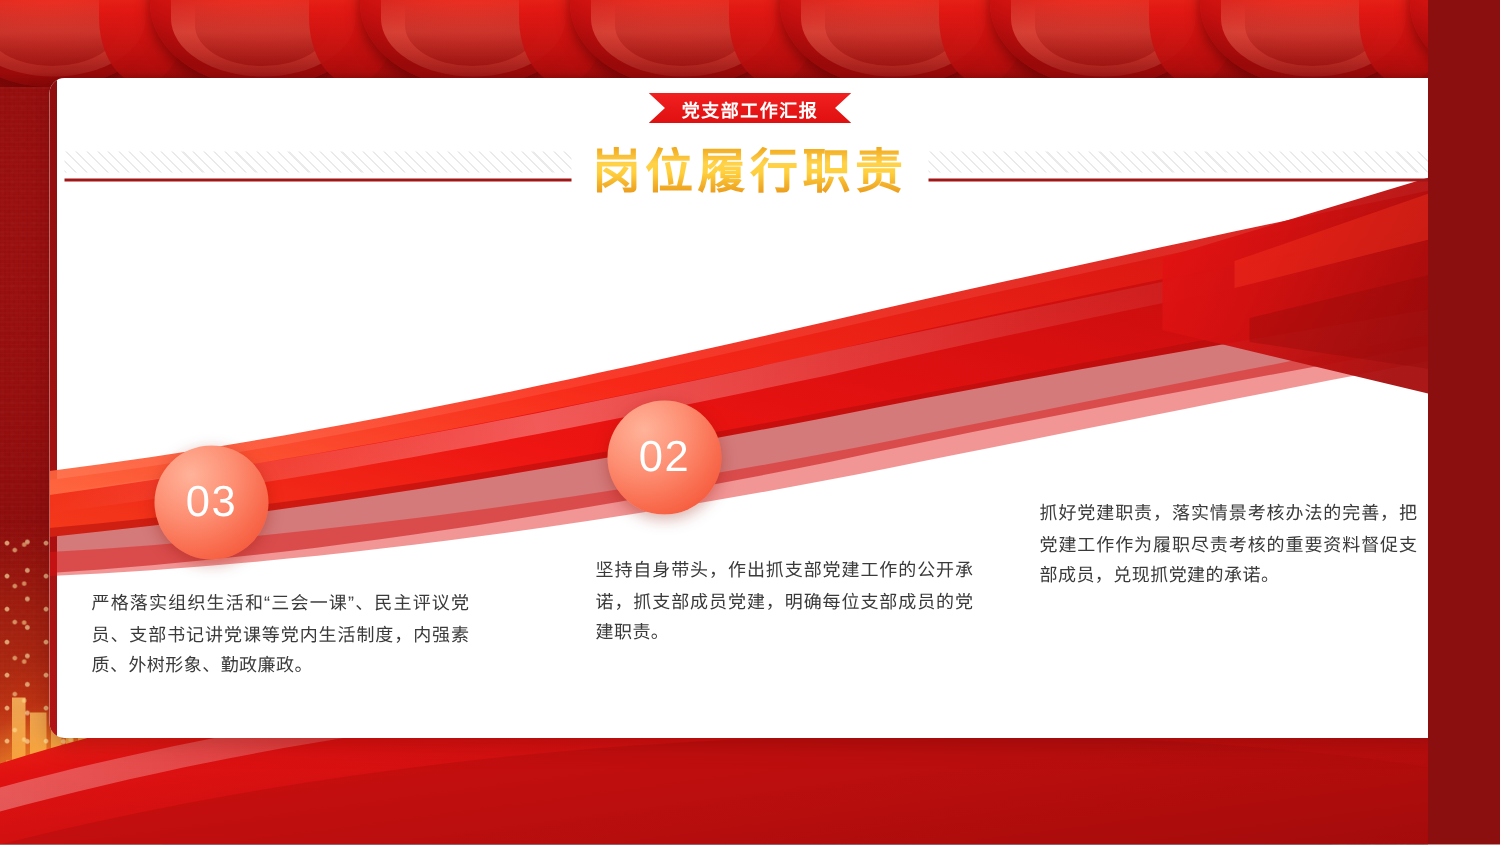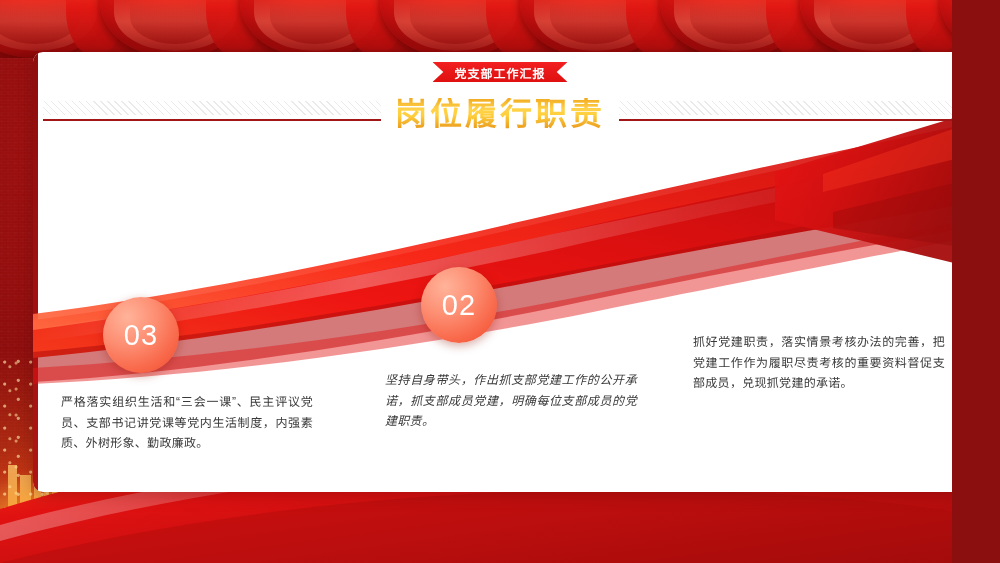--- a/index.html
+++ b/index.html
@@ -196,7 +196,7 @@
     color:#ffffff;font-size:29px;font-weight:500;letter-spacing:1px;
   }
   #node-01{left:70px;top:245px;}
-  #node-02{left:388px;top:215px;}
+  #node-02{left:372px;top:215px;}
   #node-03{left:712px;top:148px;}
 
   

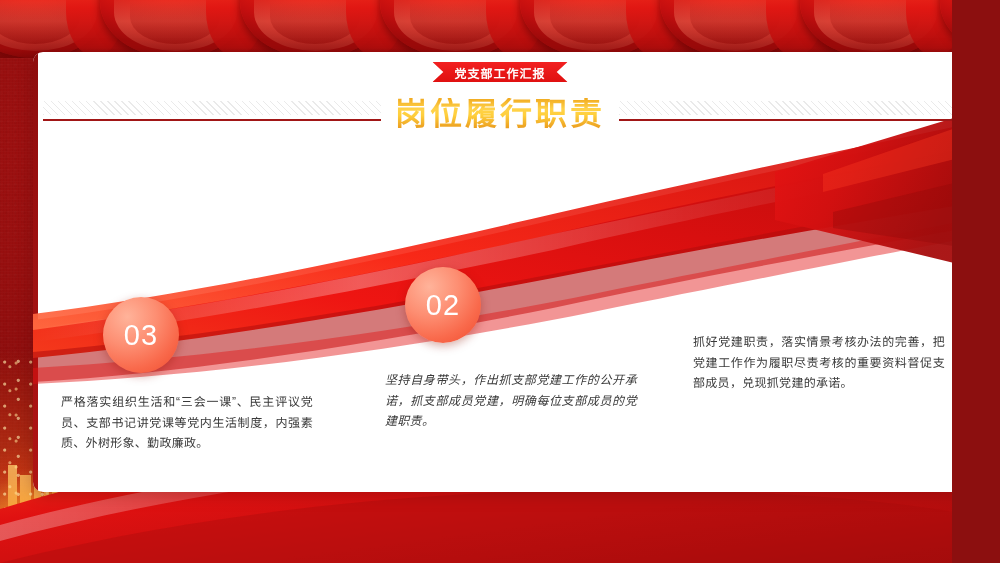--- a/index.html
+++ b/index.html
@@ -205,7 +205,7 @@
     letter-spacing:.3px;text-align:justify;
   }
   #blk-1{left:28px;top:340px;width:252px;}
-  #blk-2{left:352px;top:318px;width:252px;font-style:italic;}
+  #blk-2{left:364px;top:318px;width:252px;}
   #blk-3{left:660px;top:280px;width:252px;}
 
   

